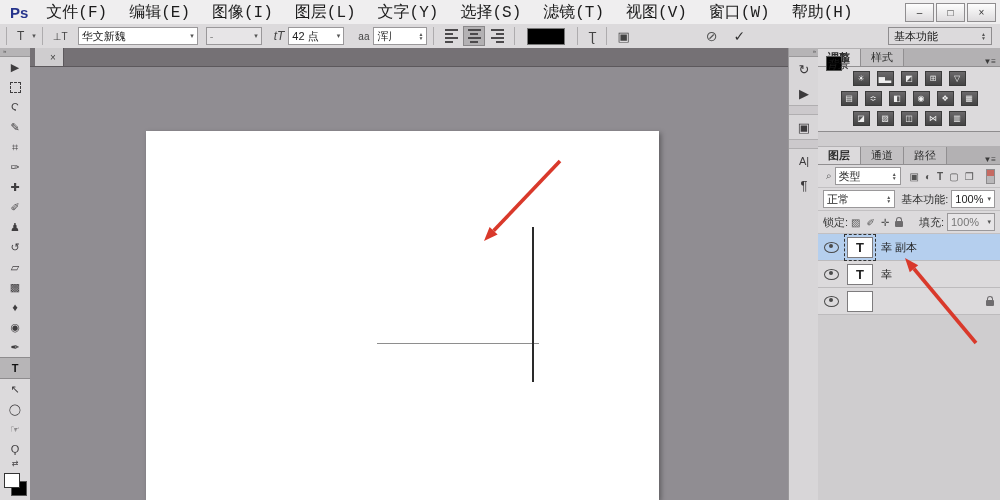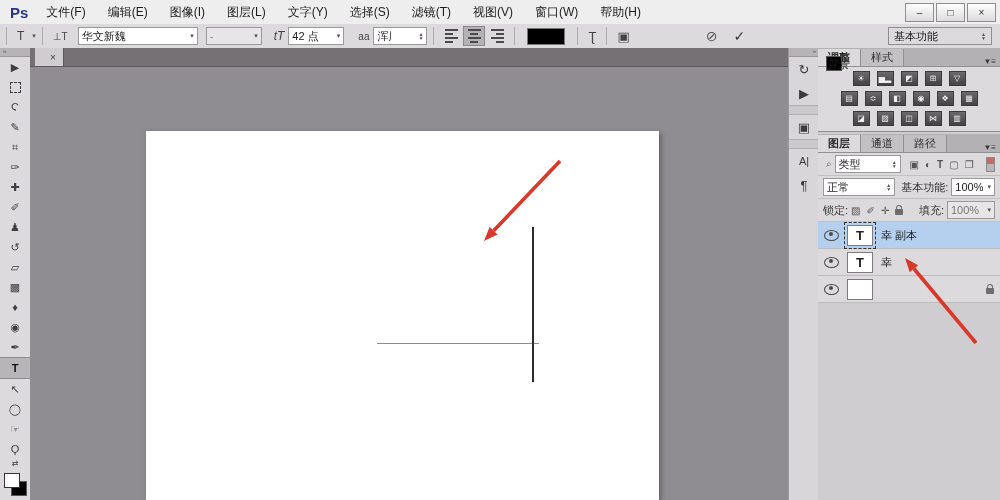--- a/index.html
+++ b/index.html
@@ -10,7 +10,7 @@
   .menubar{position:absolute;left:0;top:0;width:1000px;height:24px;background:#efeeef;
            border-bottom:1px solid #9b999b;display:flex;align-items:center;}
   .ps-logo{font-weight:bold;font-size:15px;color:#26348c;margin:0 18px 0 10px;letter-spacing:0;}
-  .menu-item{font-size:12px;color:#1c1c1c;margin-right:22px;cursor:default;}
+  .menu-item{font-size:16px;color:#1c1c1c;margin-right:22px;cursor:default;font-family:Liberation Mono, monospace;}
   .win-controls{margin-left:auto;display:flex;margin-right:4px;}
   .win-btn{width:27px;height:17px;border:1px solid #8f8d8f;background:linear-gradient(#fdfdfd,#dedcde);
            display:flex;align-items:center;justify-content:center;font-size:10px;color:#333;margin-left:2px;}

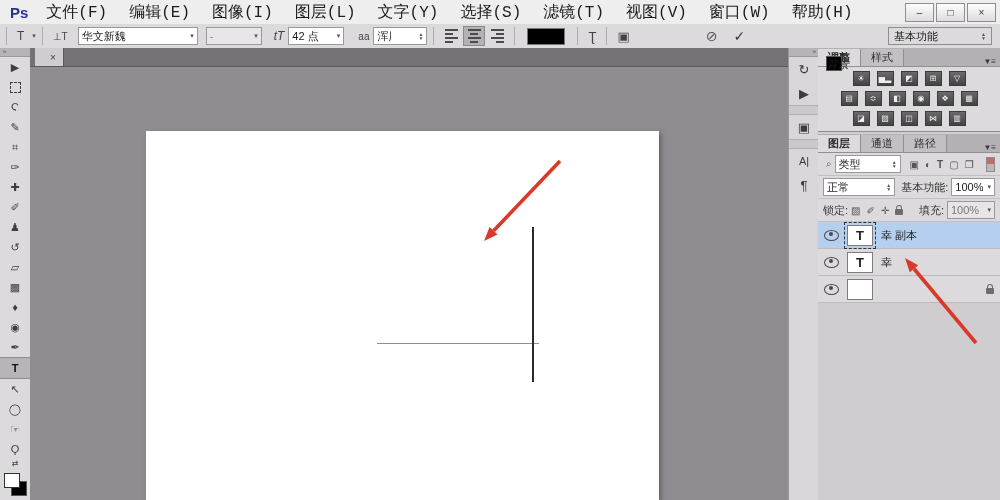--- a/index.html
+++ b/index.html
@@ -325,7 +325,7 @@
     </div>
   </div>
 
-  <div class="ptabs" style="margin-top:2px;">
+  <div class="ptabs" style="margin-top:14px;">
     <div class="ptab active">图层</div>
     <div class="ptab">通道</div>
     <div class="ptab">路径</div>

